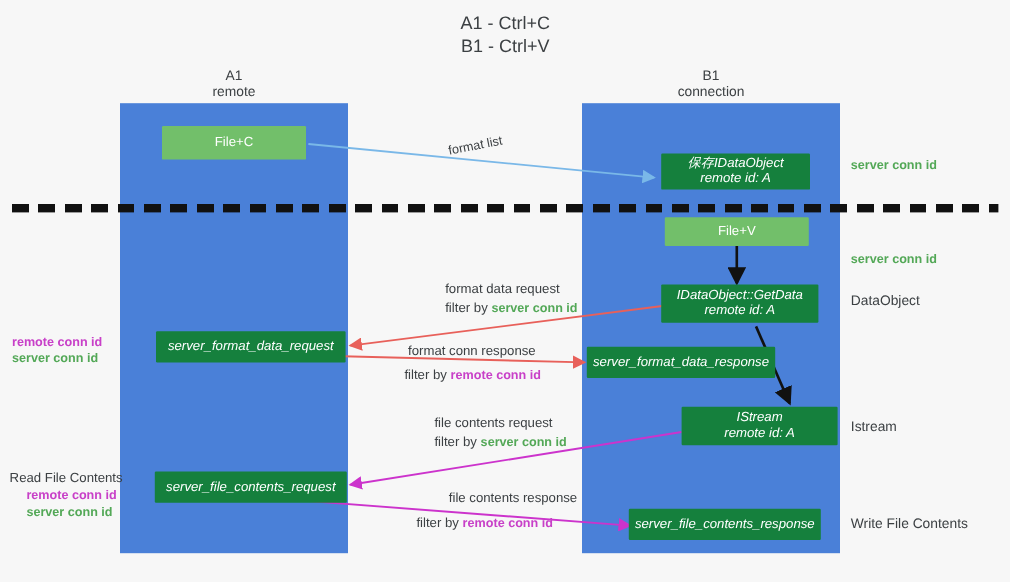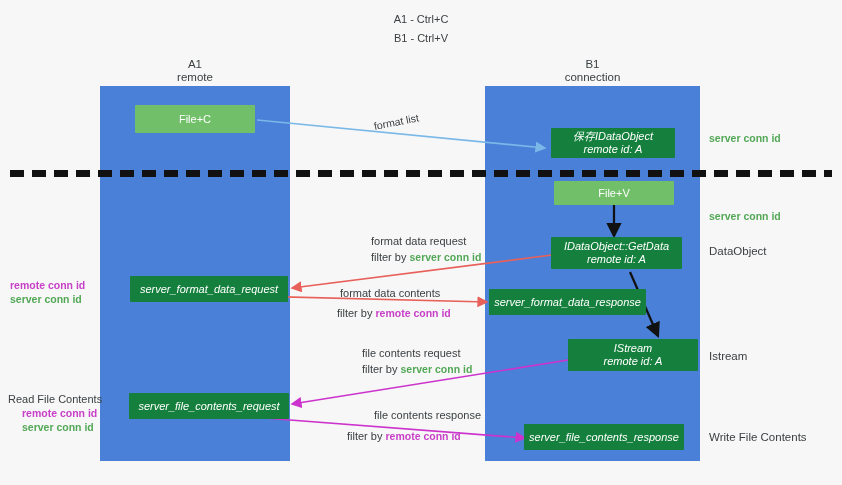--- a/index.html
+++ b/index.html
@@ -21,7 +21,7 @@
     position: absolute;
     left: 0; right: 0; top: 10px;
     text-align: center;
-    font-size: 11px;
+    font-size: 15px;
     line-height: 19px;
     color: #3c4043;
     white-space: pre-line;

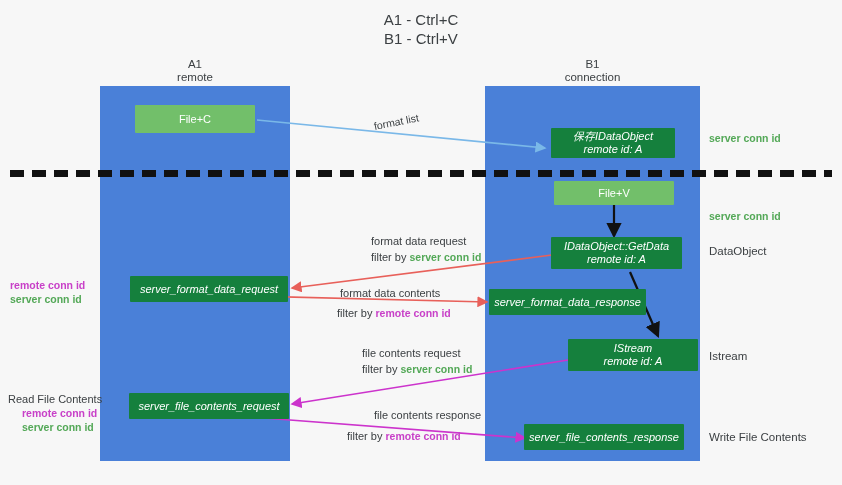--- a/index.html
+++ b/index.html
@@ -183,7 +183,7 @@
   </div>
 
   <div class="stack" style="left:340px; top:286px;">
-    <div class="ln plain">format data contents</div>
+    <div class="ln plain">format conn response</div>
     <div class="ln plain" style="margin-top:6px; margin-left:-3px;">
       <span>filter by </span><span class="lbl purple" style="position:static;">remote conn id</span>
     </div>

